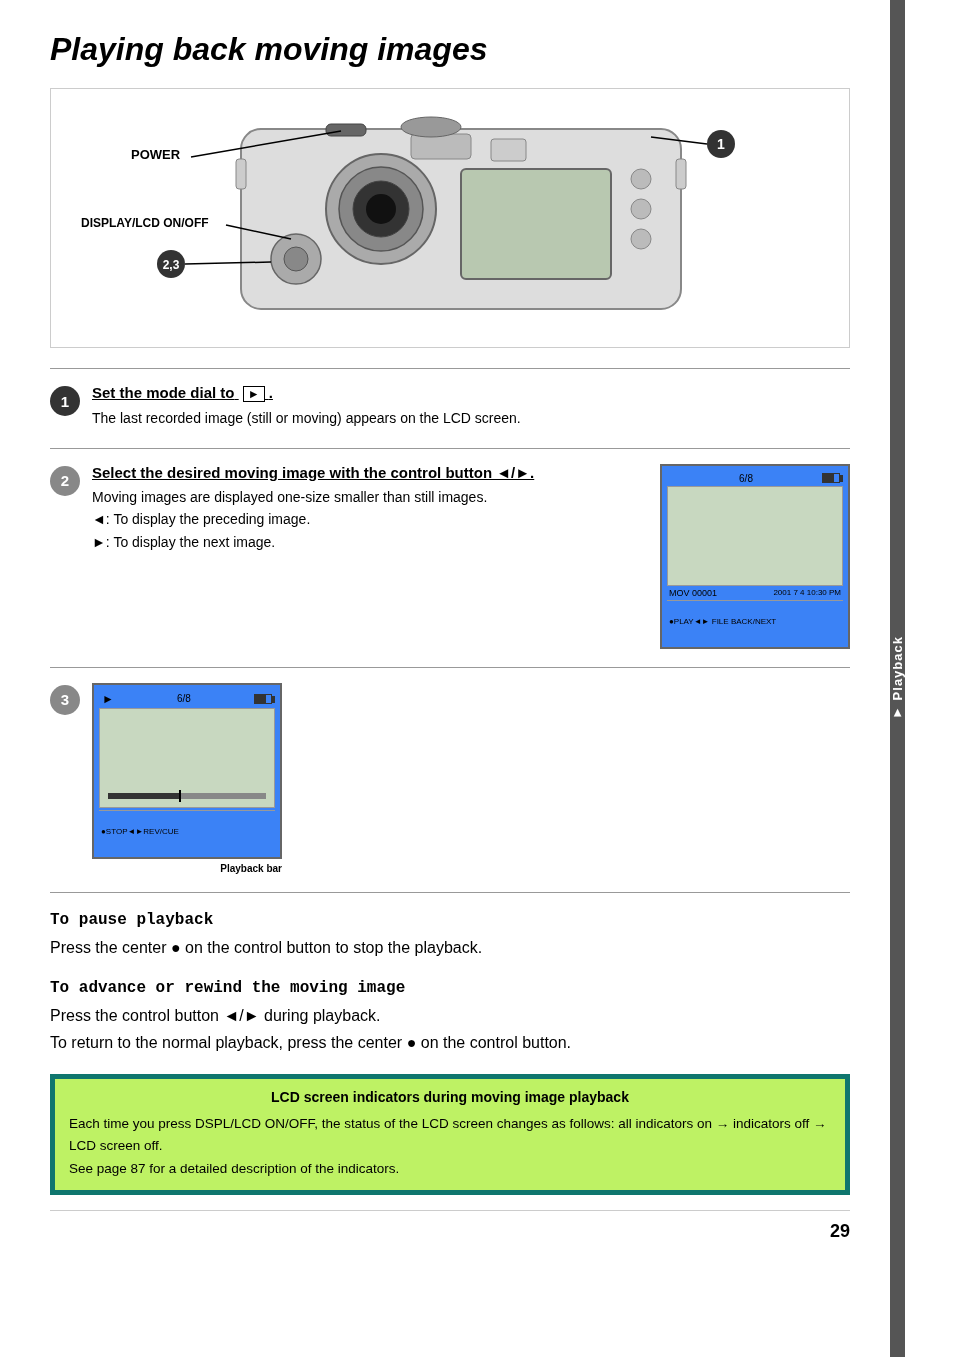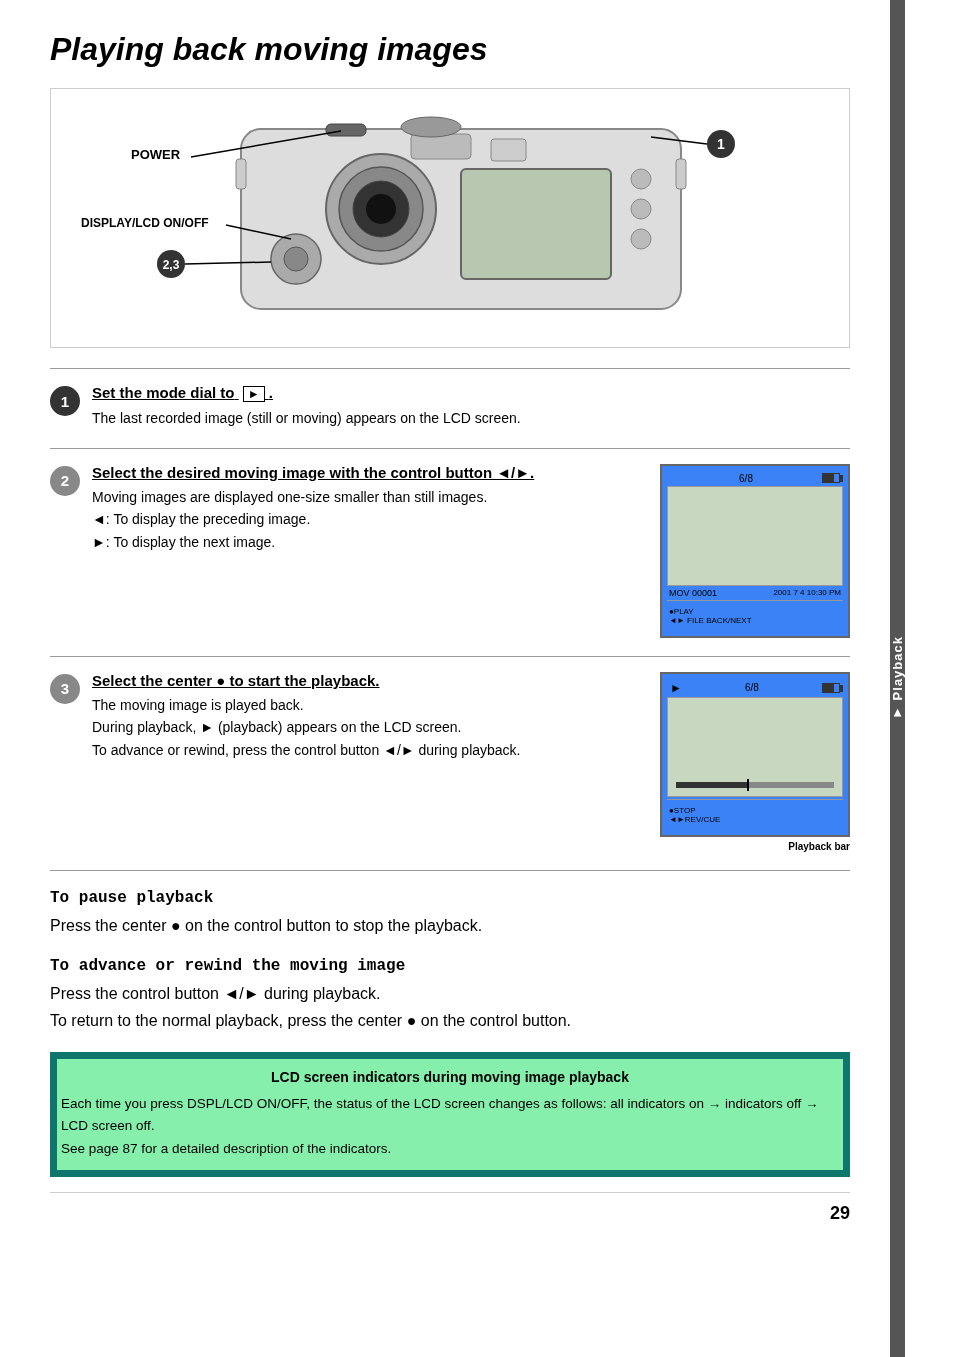--- a/index.html
+++ b/index.html
@@ -157,13 +157,12 @@
 
     .lcd-bottom-bar {
       display: flex;
-      justify-content: space-between;
+      justify-content: flex-start;
       font-size: 8px;
-      padding: 6px 2px;
+      padding: 16px 2px;
       color: #000;
       border-top: 1px solid #999;
       margin-top: 2px;
-      flex-direction: column;
     }
 
     .playback-bar-label {

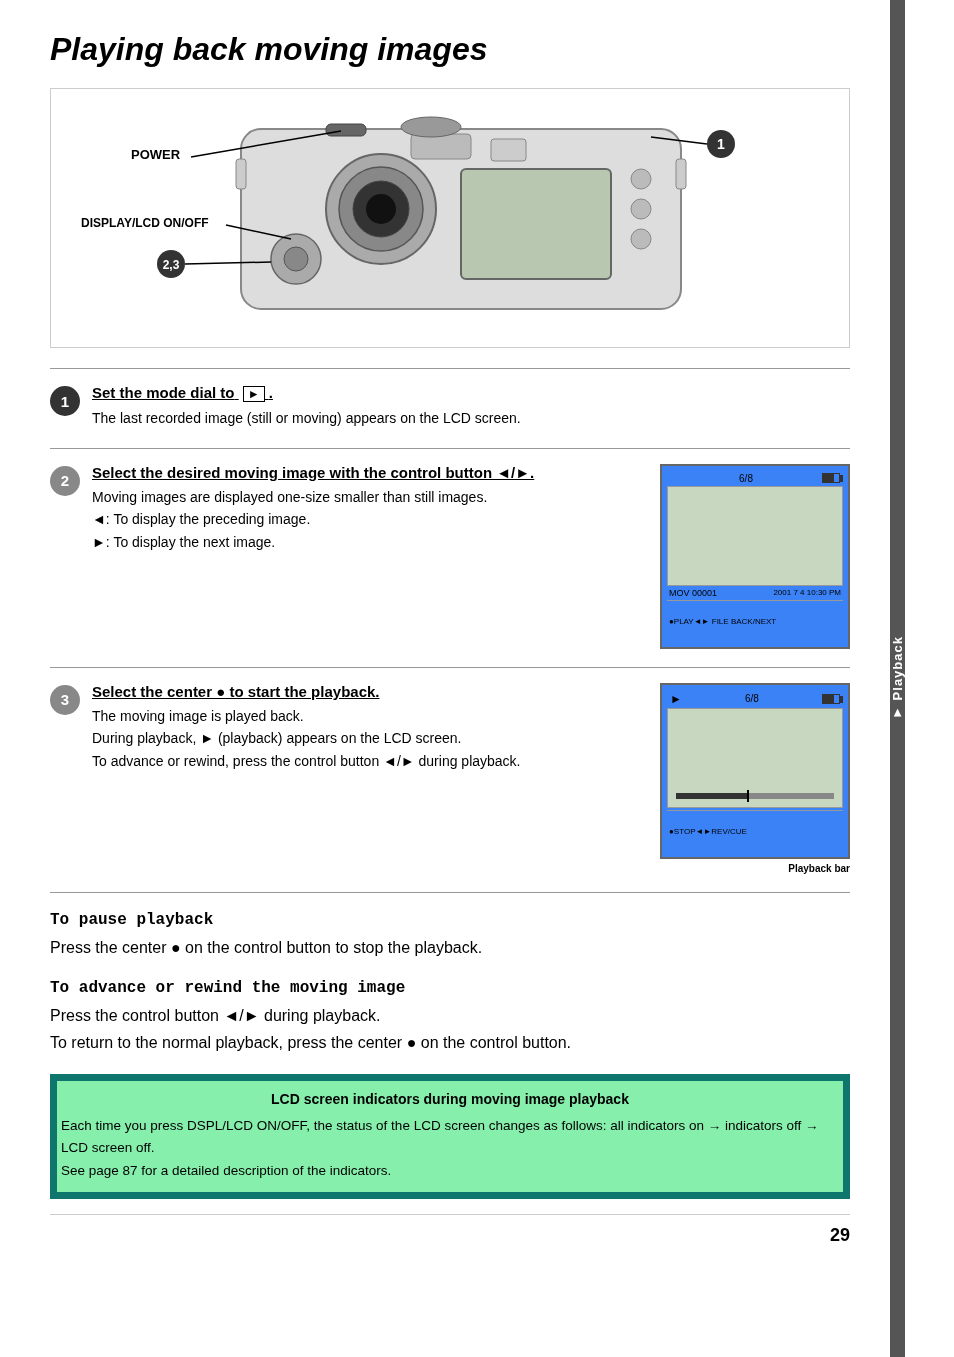--- a/index.html
+++ b/index.html
@@ -331,14 +331,6 @@
       <div class="step-number gray">3</div>
       <div class="step-content">
         <div class="step-with-image">
-          <div class="step-text-col">
-            <div class="step-title">Select the center ● to start the playback.</div>
-            <div class="step-body">
-              The moving image is played back.<br>
-              During playback, ► (playback) appears on the LCD screen.<br>
-              To advance or rewind, press the control button ◄/► during playback.
-            </div>
-          </div>
           <div class="step-image-col">
             <div class="lcd-screen">
               <div style="display:flex; justify-content:space-between; padding:2px 3px; font-size:10px; align-items:center;">

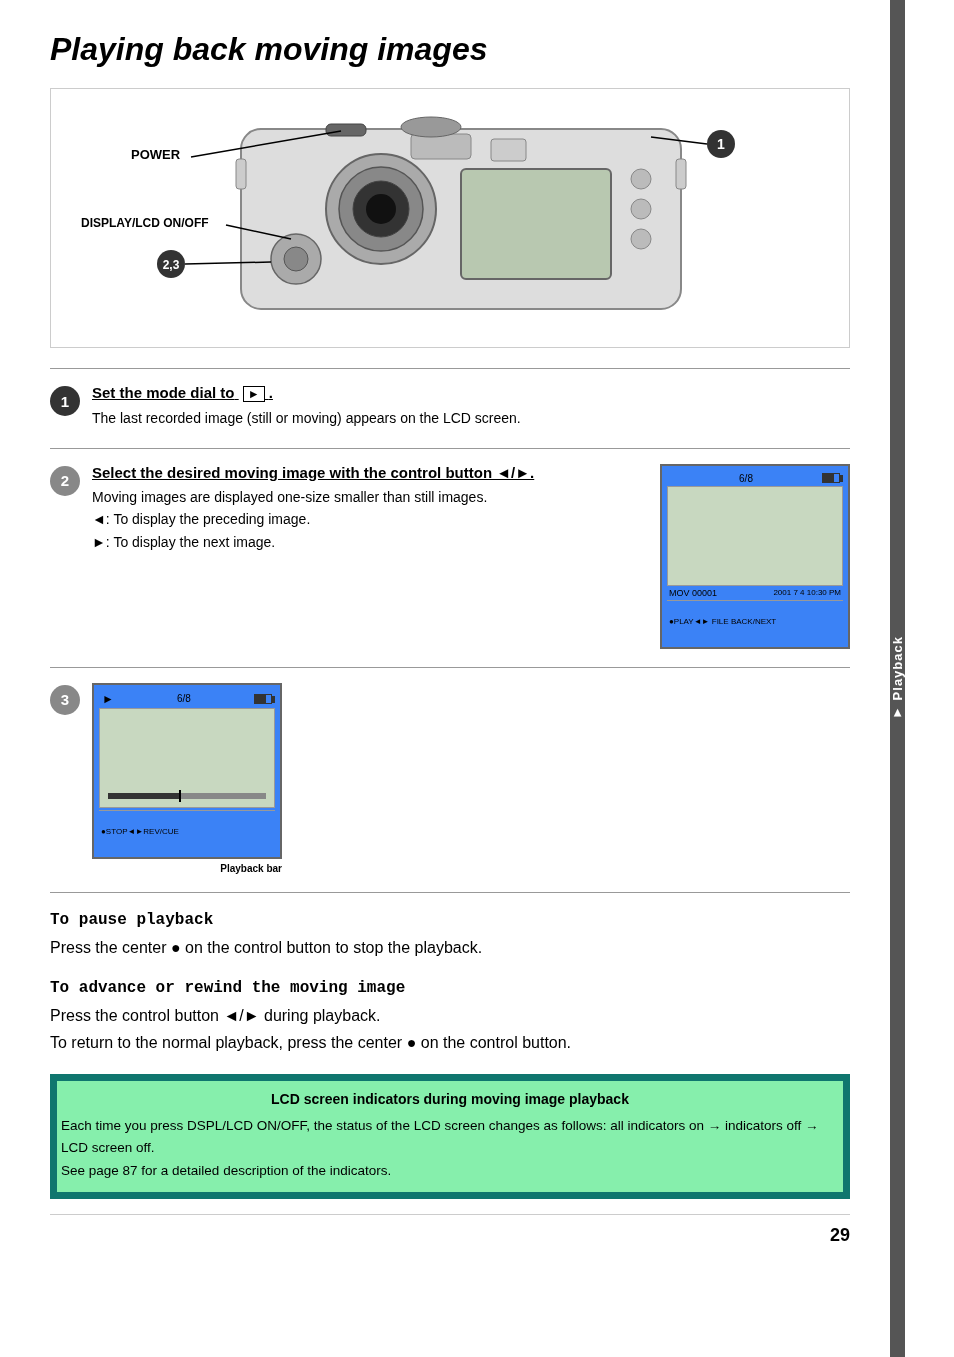--- a/index.html
+++ b/index.html
@@ -188,9 +188,9 @@
     }
 
     .info-box {
-      background: #86efac;
-      border: 7px solid #0f766e;
-      padding: 10px 4px;
+      background: #bef264;
+      border: 5px solid #0f766e;
+      padding: 10px 14px;
       margin: 18px 0 14px 0;
     }
 

